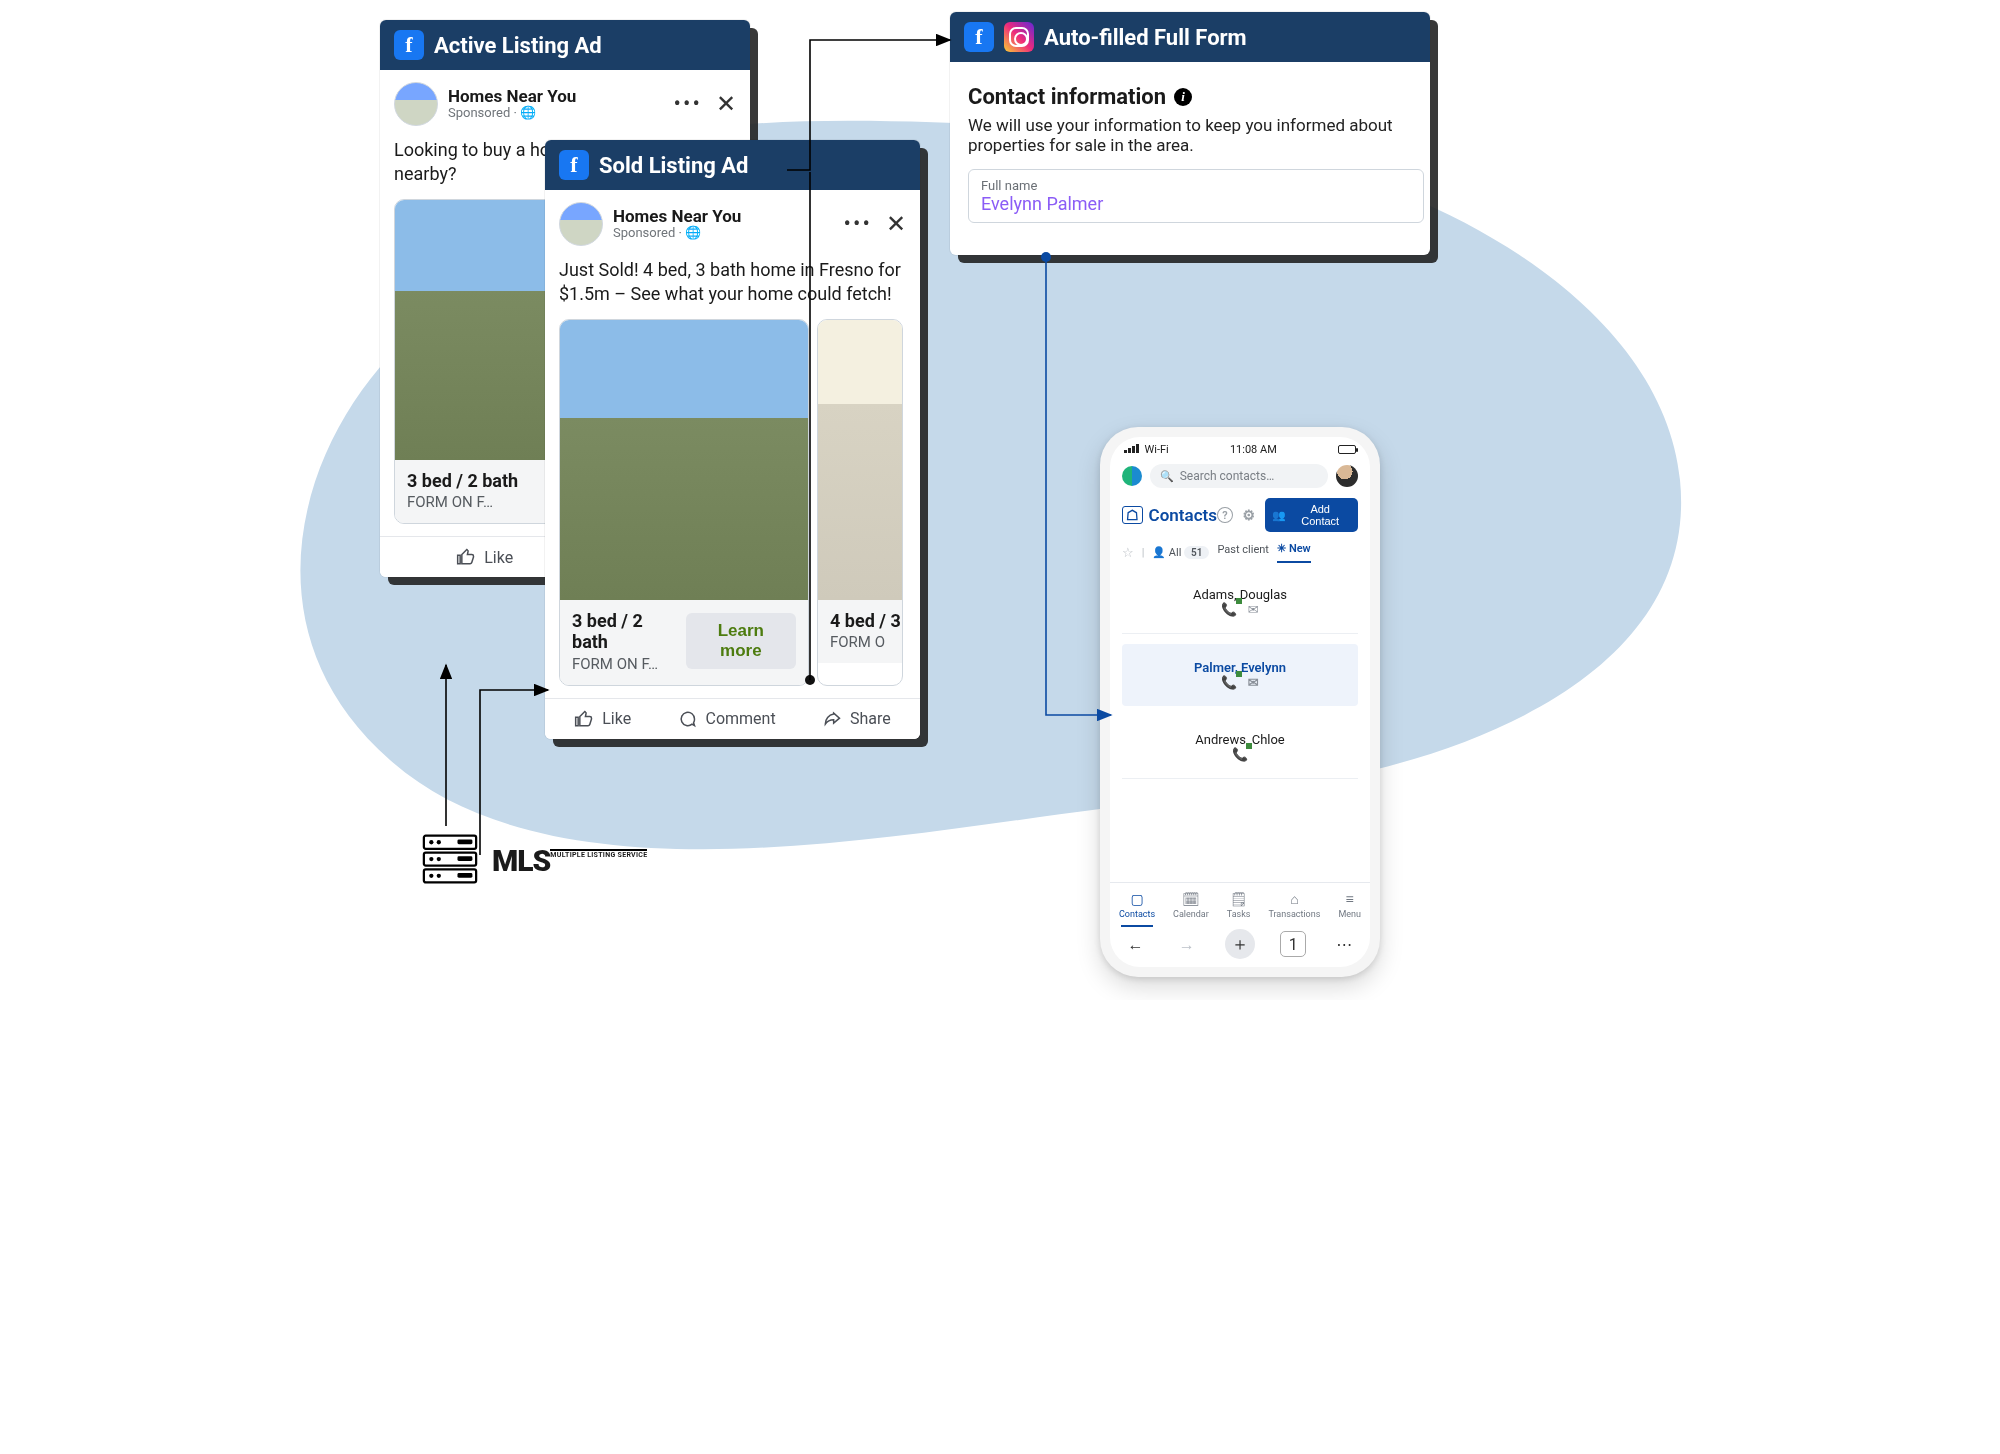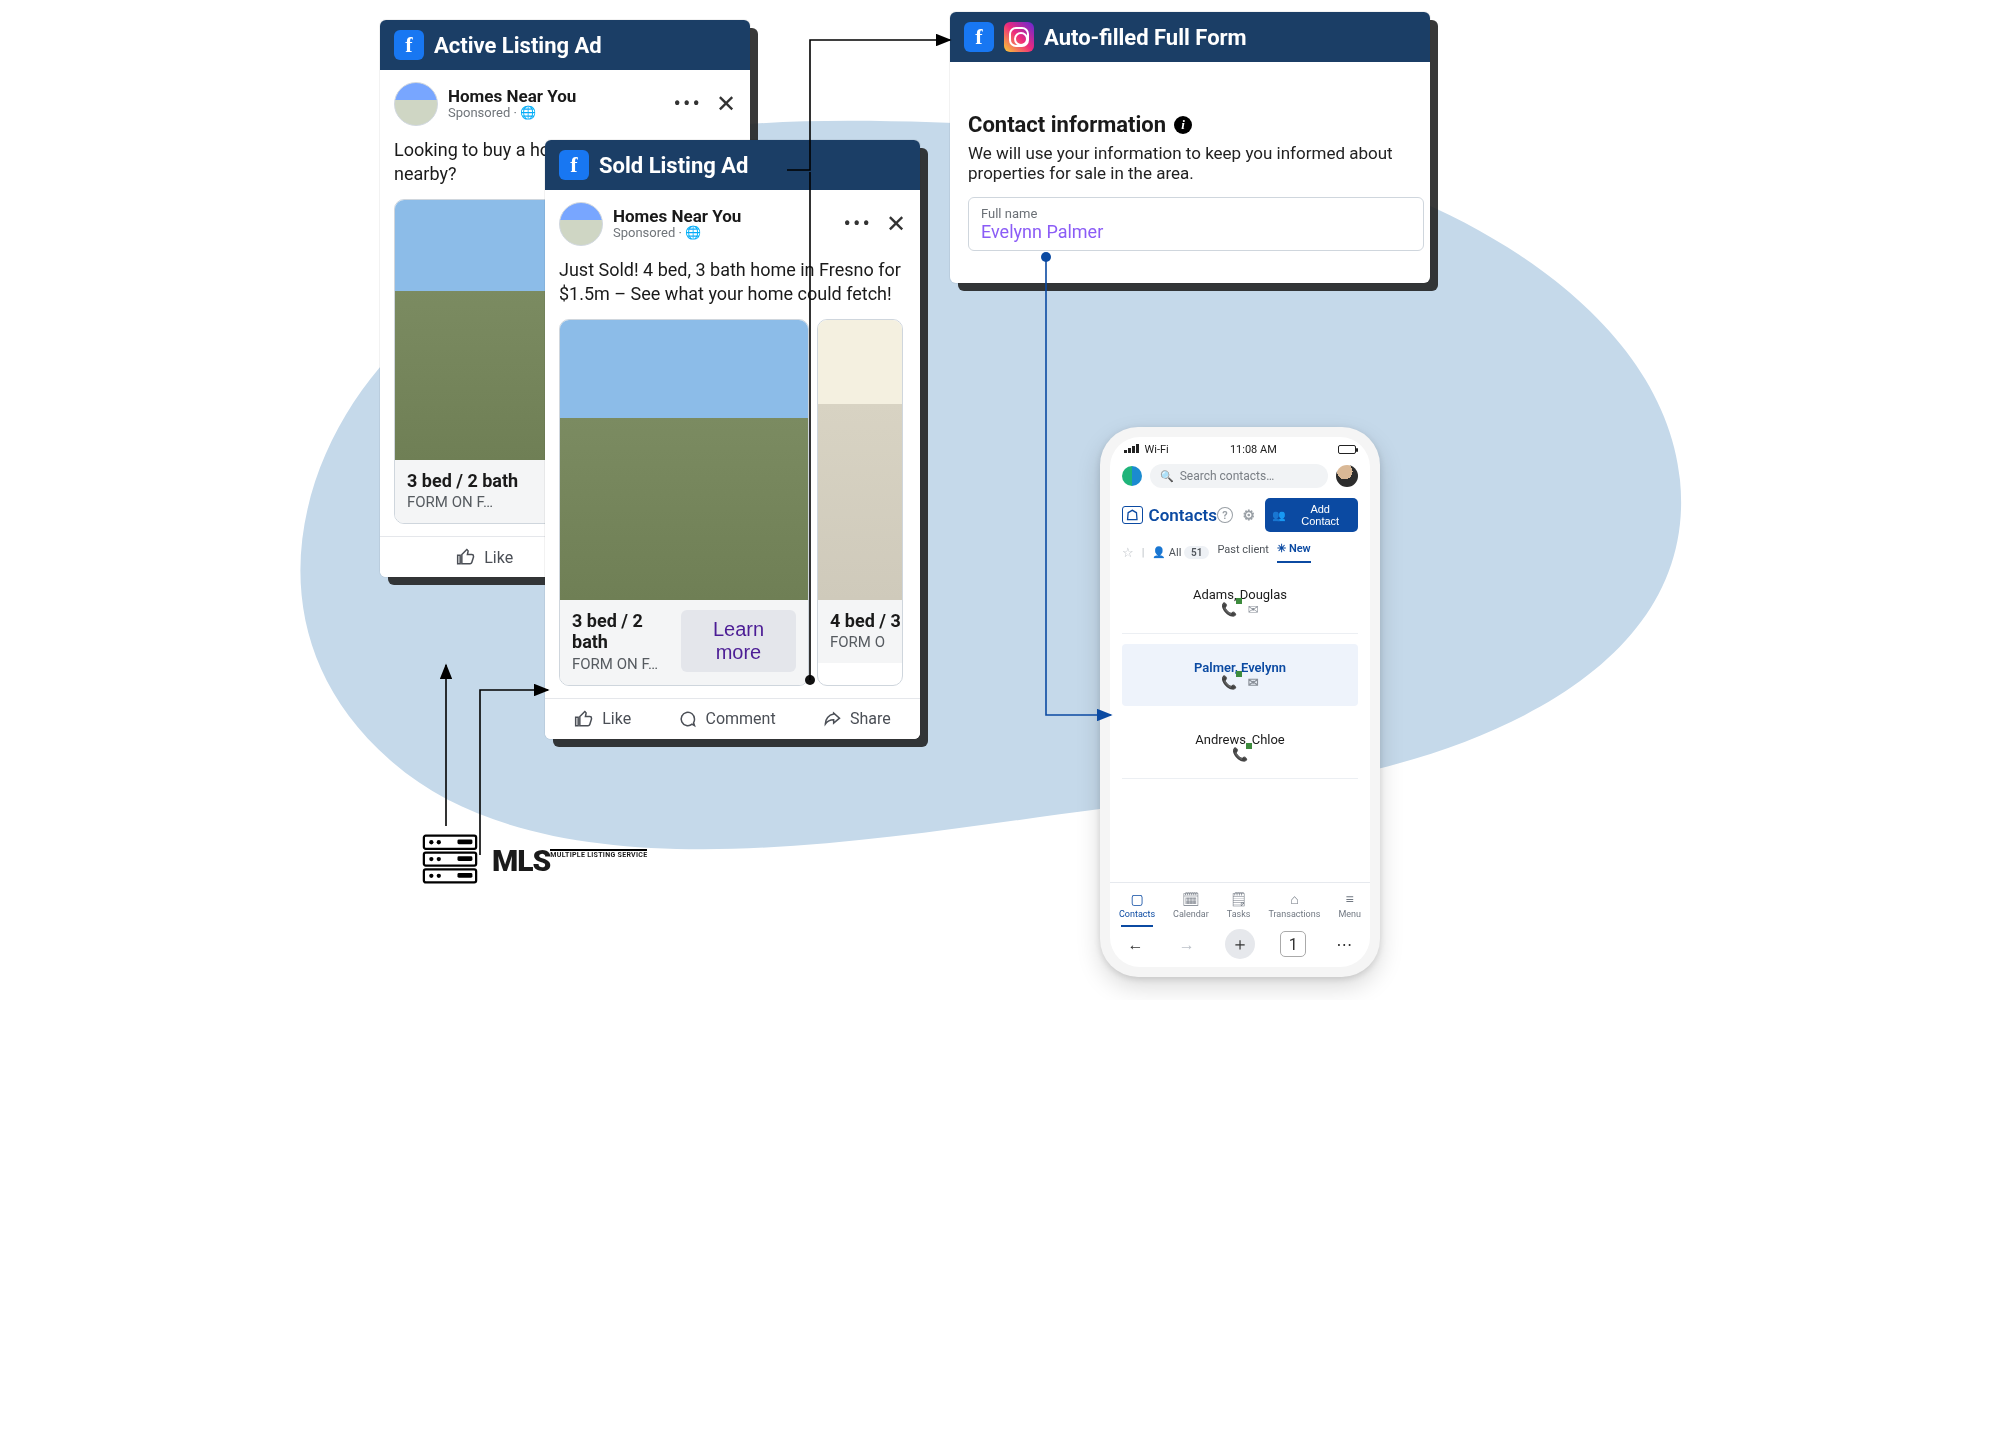--- a/index.html
+++ b/index.html
@@ -125,7 +125,7 @@
   .fbpost .footer svg { width:20px; height:20px; }
 
   
-  .leadform .content { padding:16px 6px 22px 18px;margin-top:28px; }
+  .leadform .content { padding:16px 6px 22px 18px; }
   .leadform h2 { margin:6px 0 4px 0; font-size:22px; display:flex; align-items:center; gap:8px; }
   .leadform .info-icon {
     display:inline-flex; width:18px; height:18px; border-radius:50%;

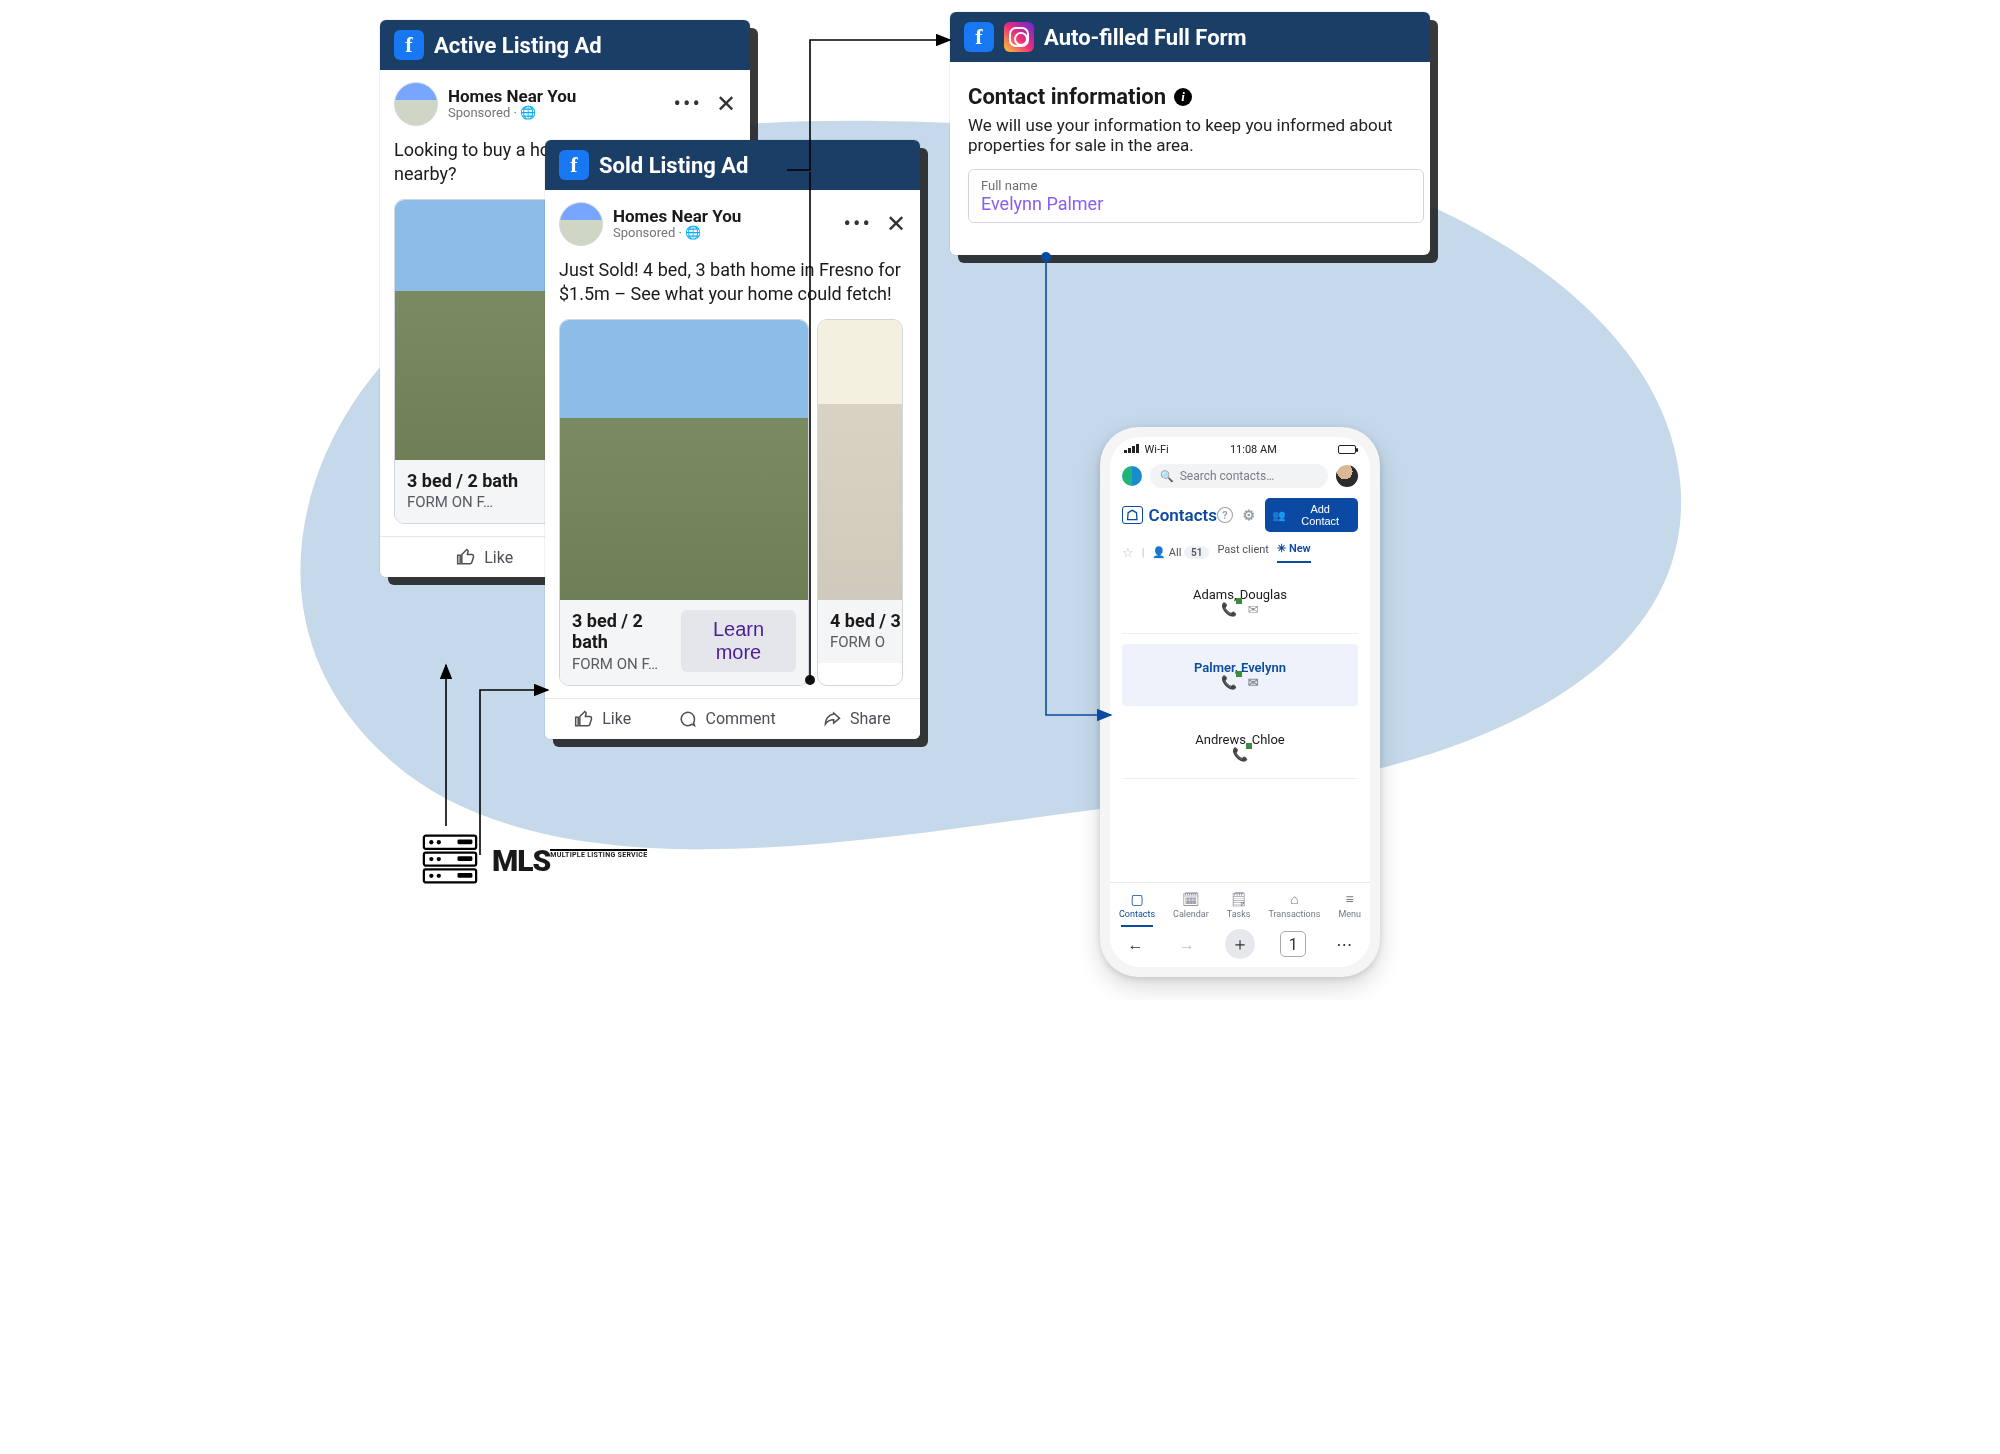--- a/index.html
+++ b/index.html
@@ -113,8 +113,8 @@
   .card .meta .sub { font-size:15px; color:#565b60; margin-top:2px; }
   .card .meta-row { display:flex; justify-content:space-between; align-items:center; gap:10px; }
   .learn-btn {
-    background:#e4e6eb; color:#4c1d95; border:none;
-    padding:8px 12px; border-radius:6px; font-weight:400; font-size:20px;
+    background:#e4e6eb; color:#4d7c0f; border:none;
+    padding:8px 12px; border-radius:6px; font-weight:700; font-size:17px;
     cursor:pointer;
   }
   .fbpost .footer {

